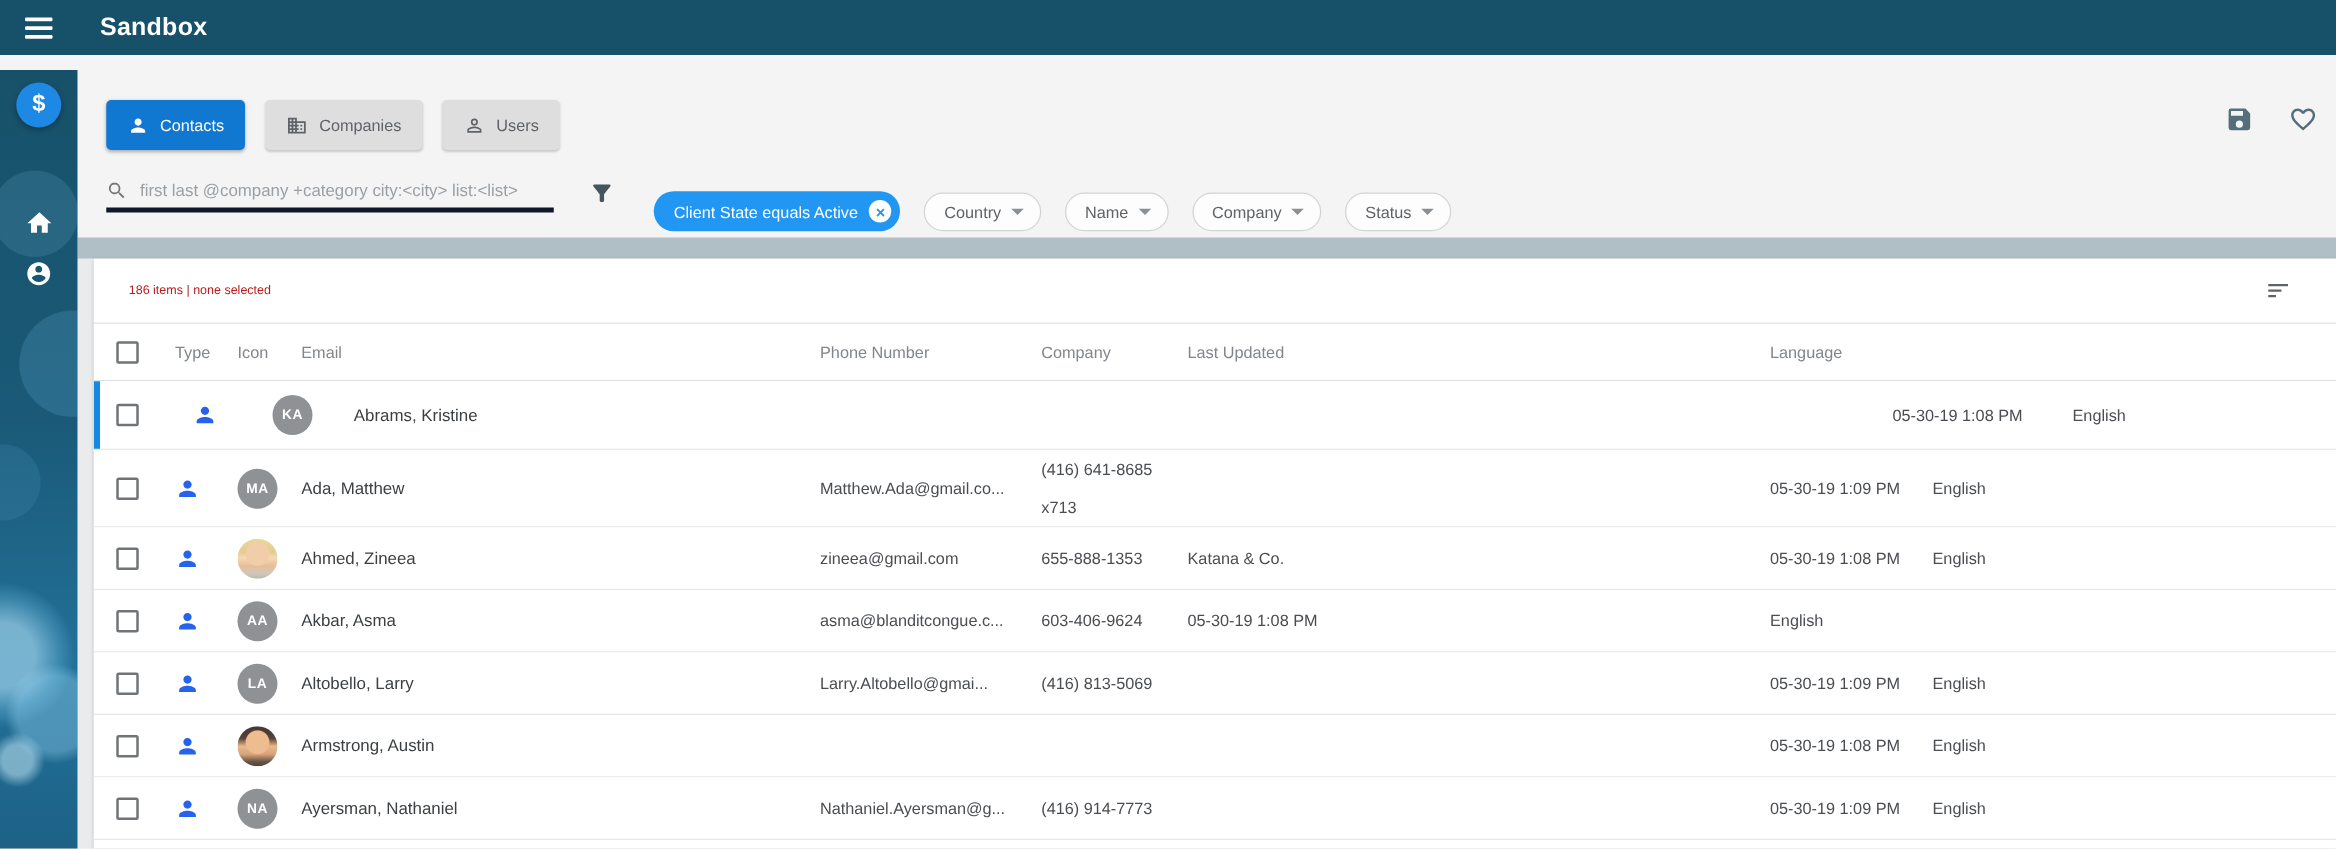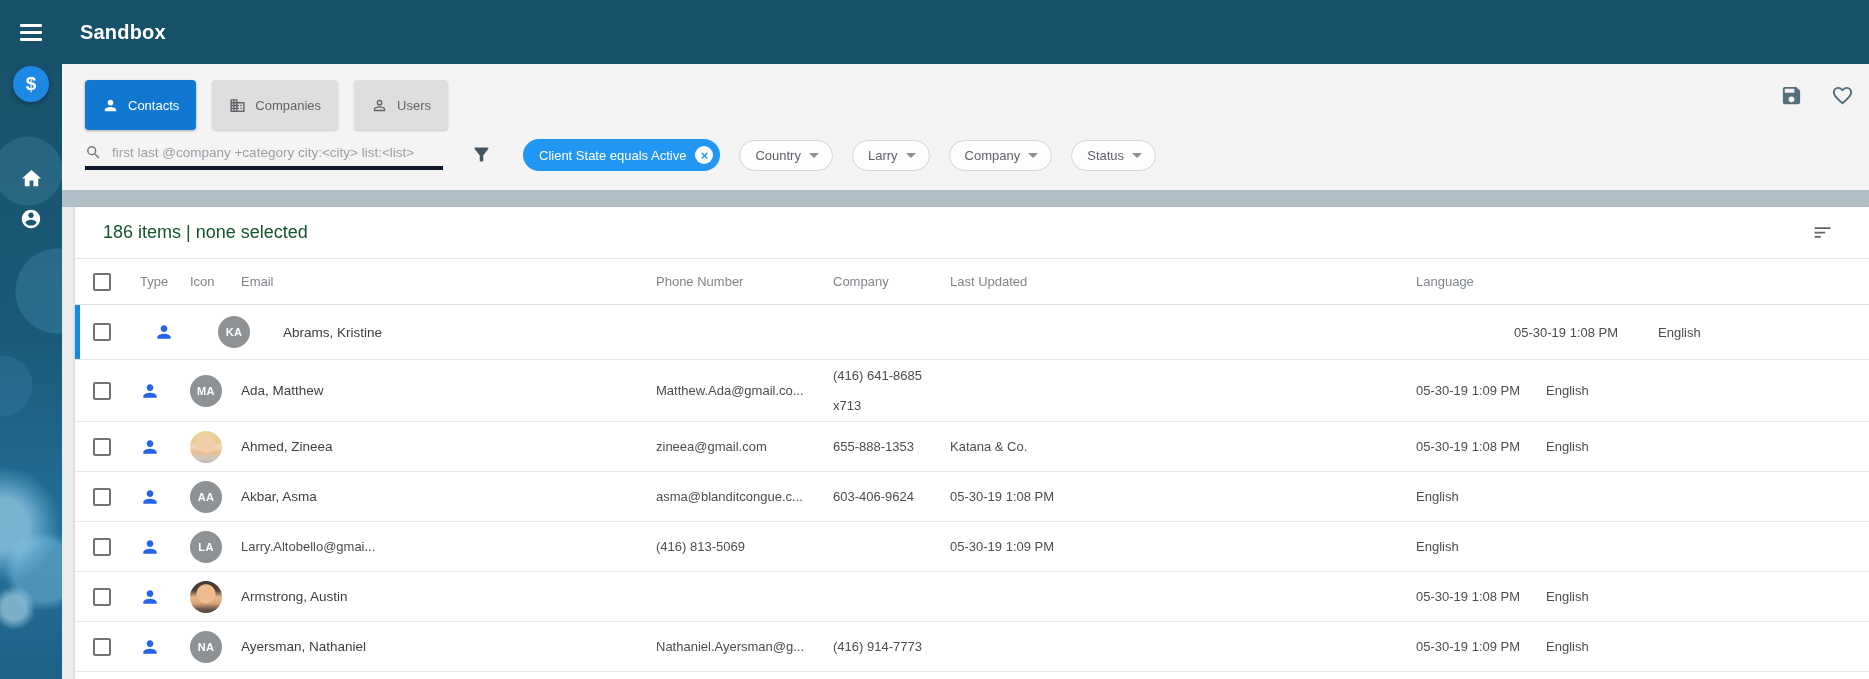--- a/index.html
+++ b/index.html
@@ -13,7 +13,7 @@
 
   
   .topbar {
-    position:absolute; top:0; left:0; width:1869px; height:64px;
+    position:absolute; top:0; left:0; width:1869px; height:44px;
     background:#175169; display:flex; align-items:center; z-index:5;
   }
   .hamburger {

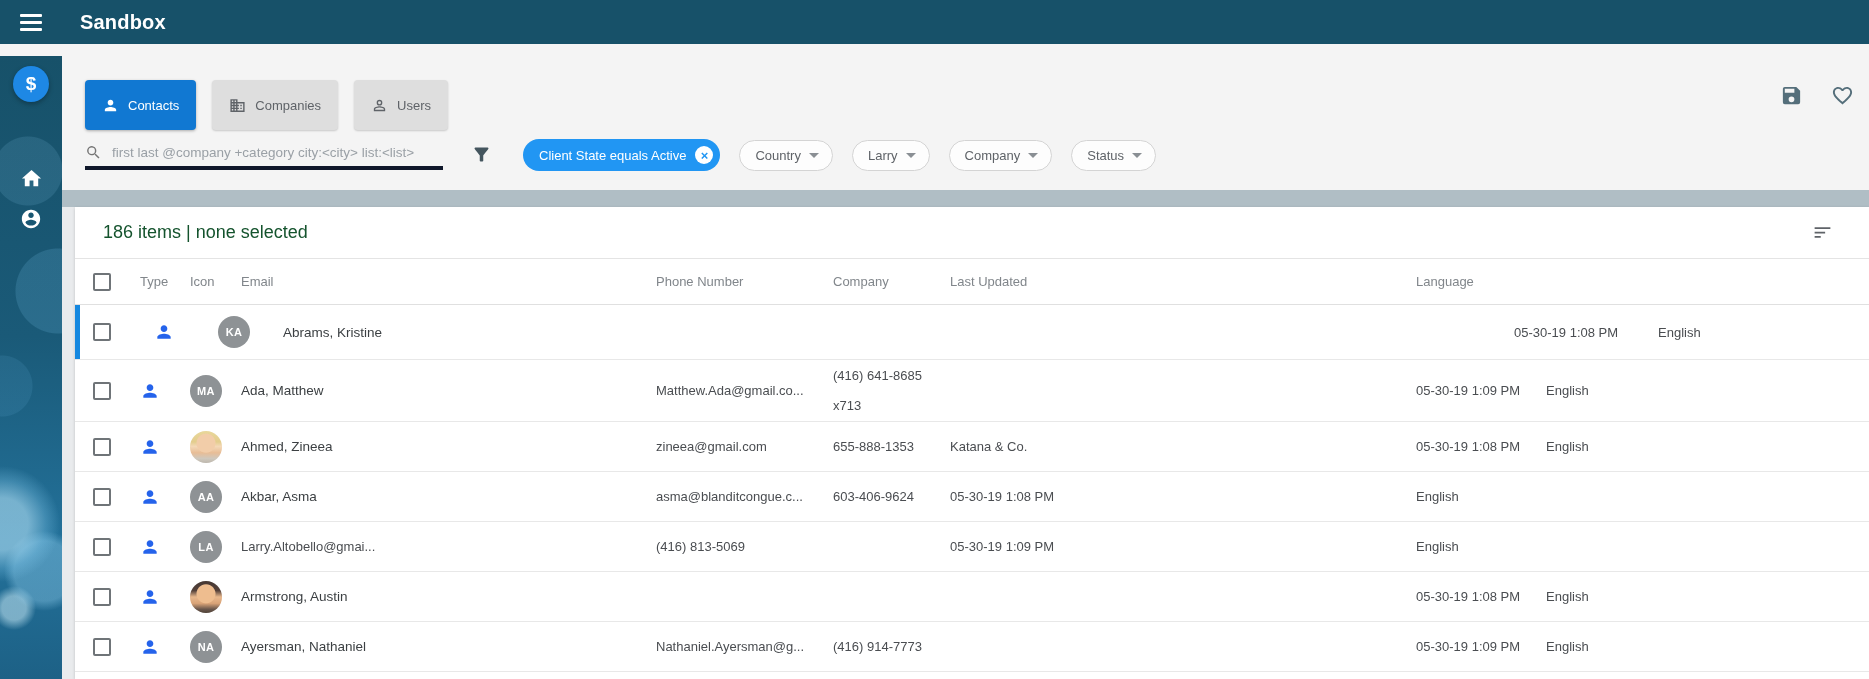--- a/index.html
+++ b/index.html
@@ -51,7 +51,7 @@
   
   .tabs { position:absolute; top:80px; left:85px; display:flex; gap:16px; }
   .tab-btn {
-    height:50px; border:none; border-radius:4px; cursor:pointer; padding:0 17px;
+    height:40px; border:none; border-radius:4px; cursor:pointer; padding:0 17px;
     display:flex; align-items:center; gap:9px; font-size:13px; font-weight:500;
     background:#dedede; color:#5f6368; box-shadow:0 1px 2px rgba(0,0,0,.18);
     font-family:inherit;

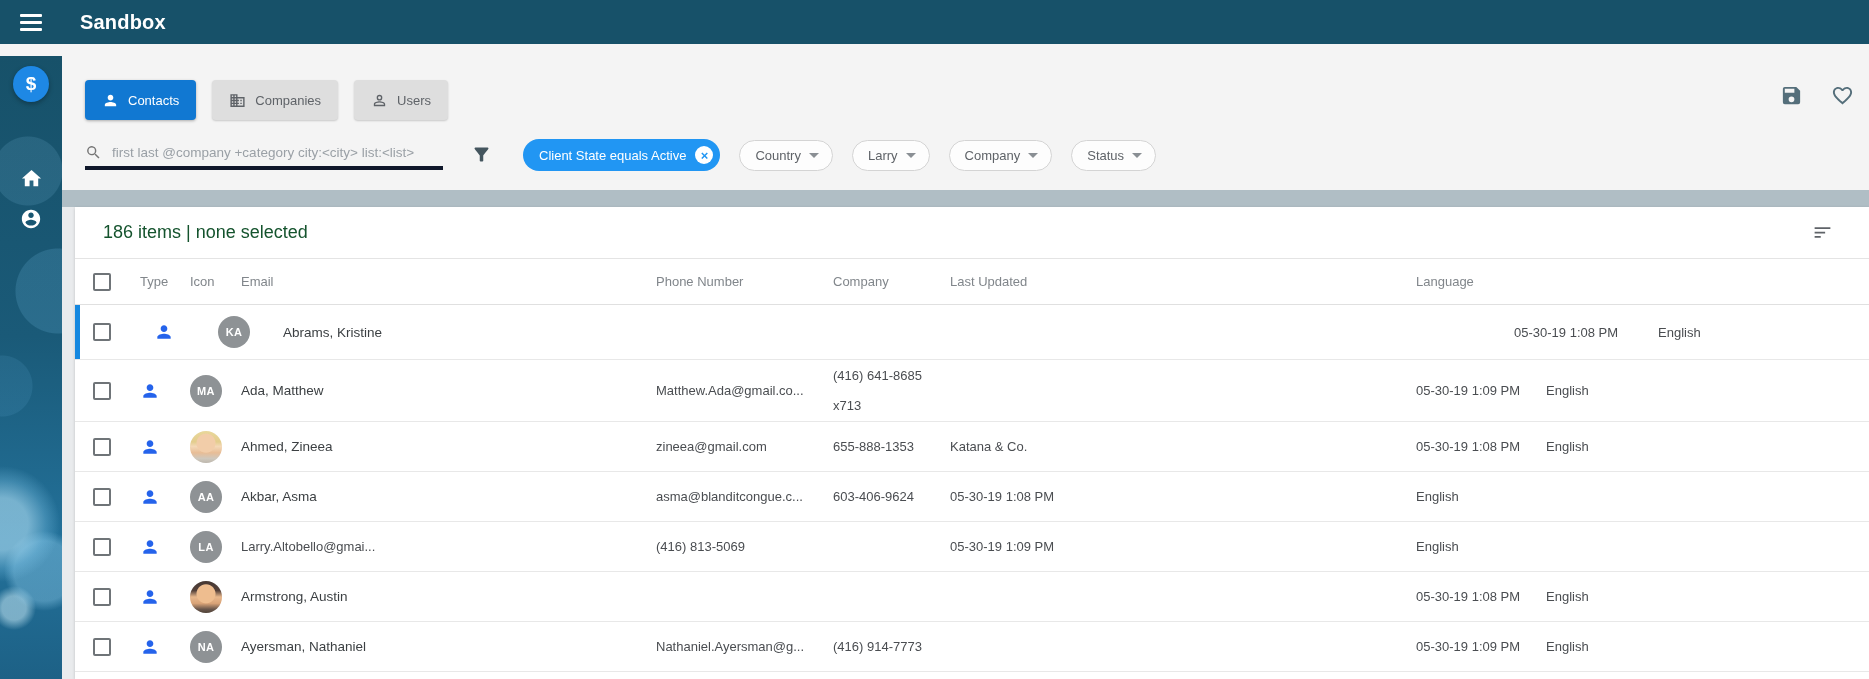--- a/index.html
+++ b/index.html
@@ -72,7 +72,7 @@
   .search-input::placeholder { color:#9aa0a6; opacity:1; }
   .funnel-btn { background:none; border:none; cursor:pointer; padding:0; margin-left:28px; color:#44555e; }
 
-  .chips { position:absolute; top:139px; left:523px; display:flex; align-items:center; gap:19px; }
+  .chips { position:absolute; top:153px; left:523px; display:flex; align-items:center; gap:19px; }
   .chip-active {
     height:32px; border:none; border-radius:16px; background:#2196f3; color:#fff; cursor:pointer;
     display:flex; align-items:center; gap:9px; padding:0 7px 0 16px; font-size:13px; font-family:inherit;

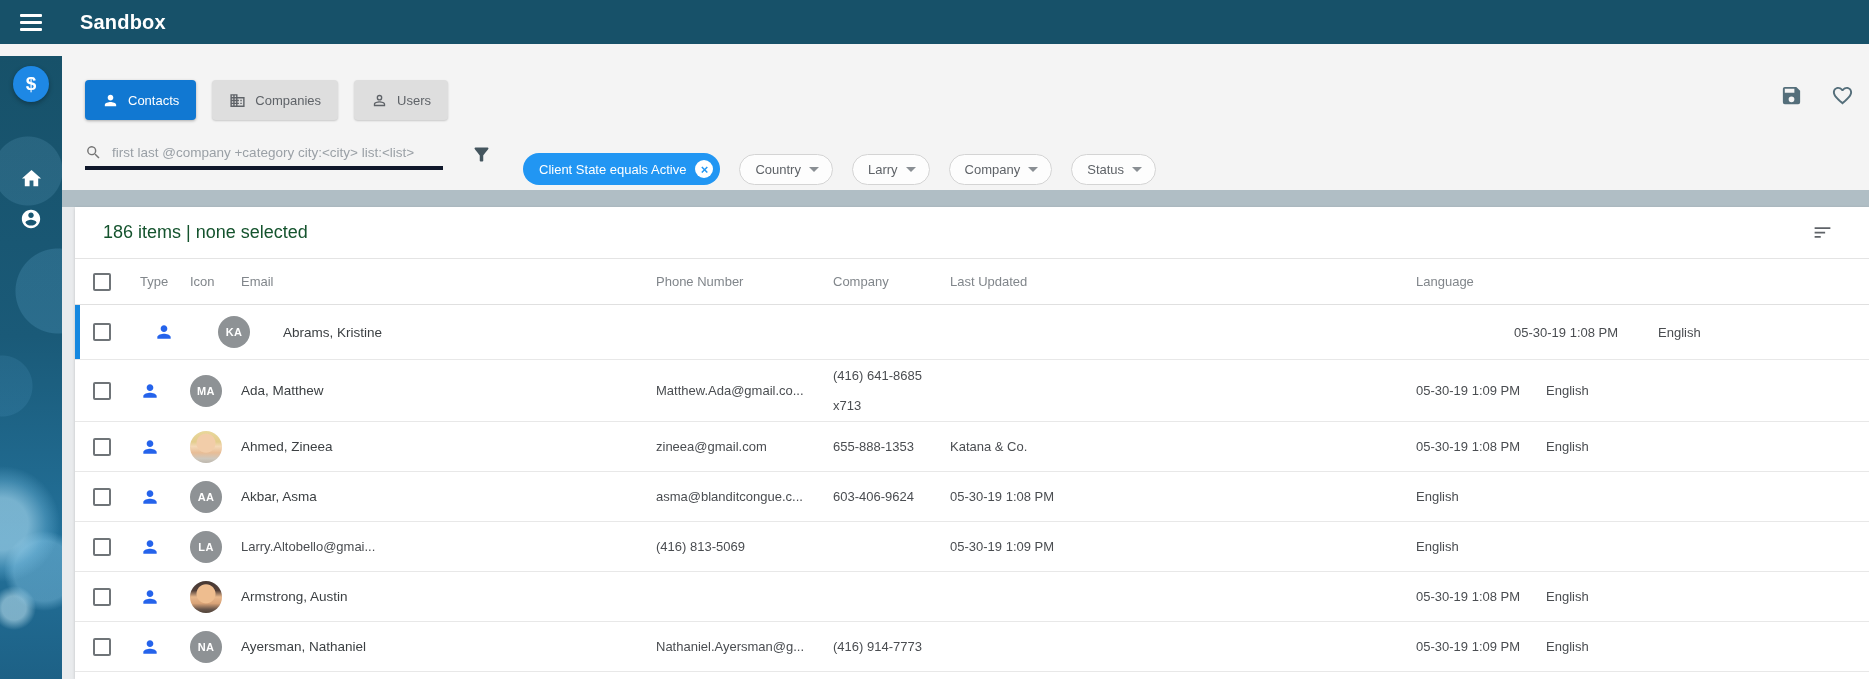--- a/index.html
+++ b/index.html
@@ -245,7 +245,7 @@
     <span class="caret"></span>
   </button>
   <button class="chip">
-    <span>Larry</span>
+    <span>Name</span>
     <span class="caret"></span>
   </button>
   <button class="chip">

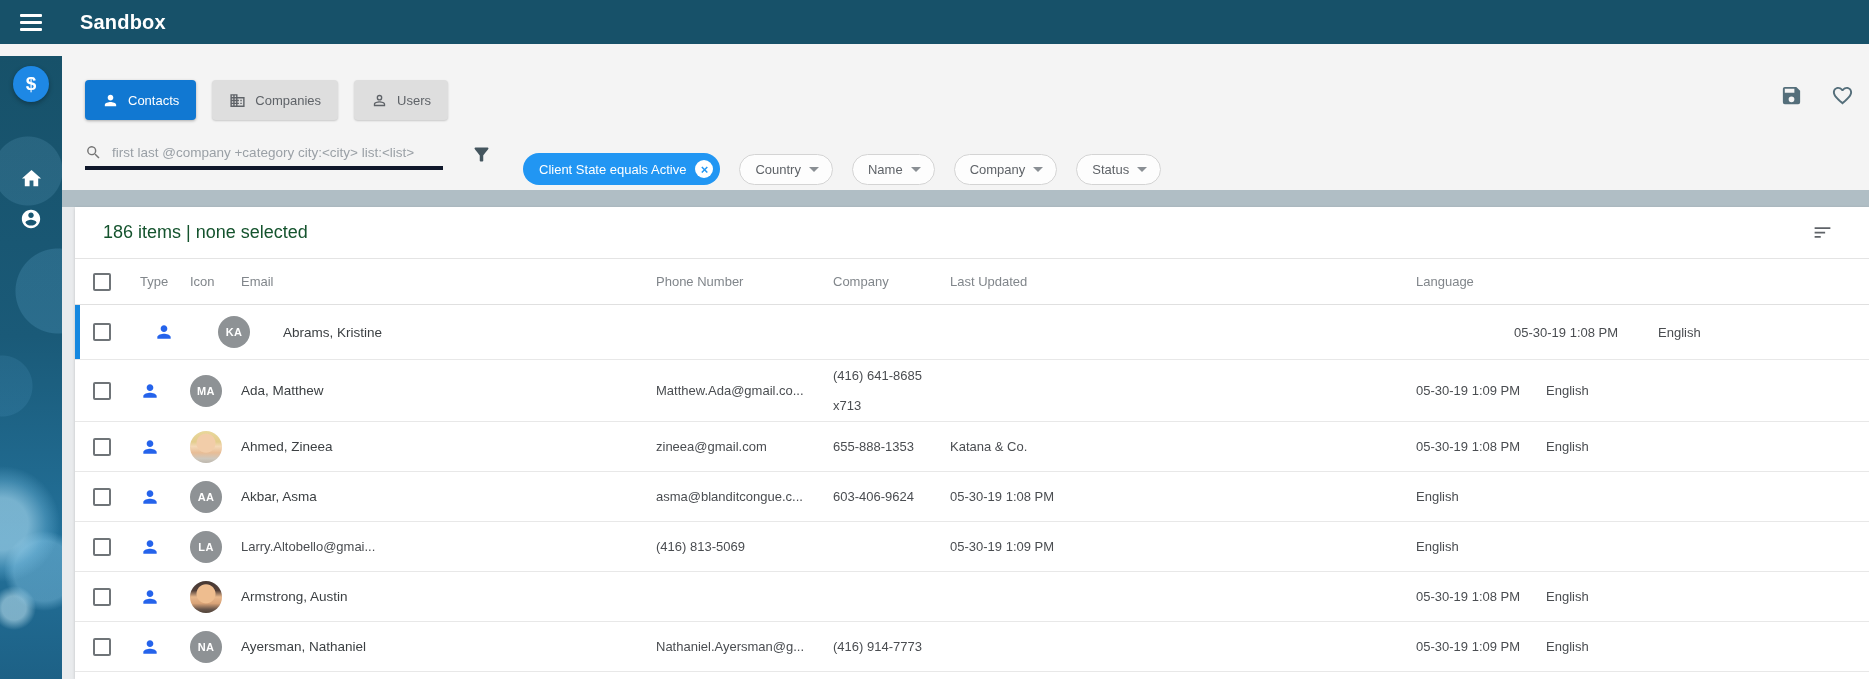--- a/index.html
+++ b/index.html
@@ -101,7 +101,7 @@
     height:52px; display:flex; align-items:center; padding:0 0 0 28px;
     border-bottom:1px solid #e4e4e4; position:relative;
   }
-  .summary-text { font-size:18px; color:#14532d; }
+  .summary-text { font-size:10px; color:#b91c1c; }
   .summary-icons { position:absolute; right:36px; top:15px; display:flex; gap:28px; }
 
   .grid {

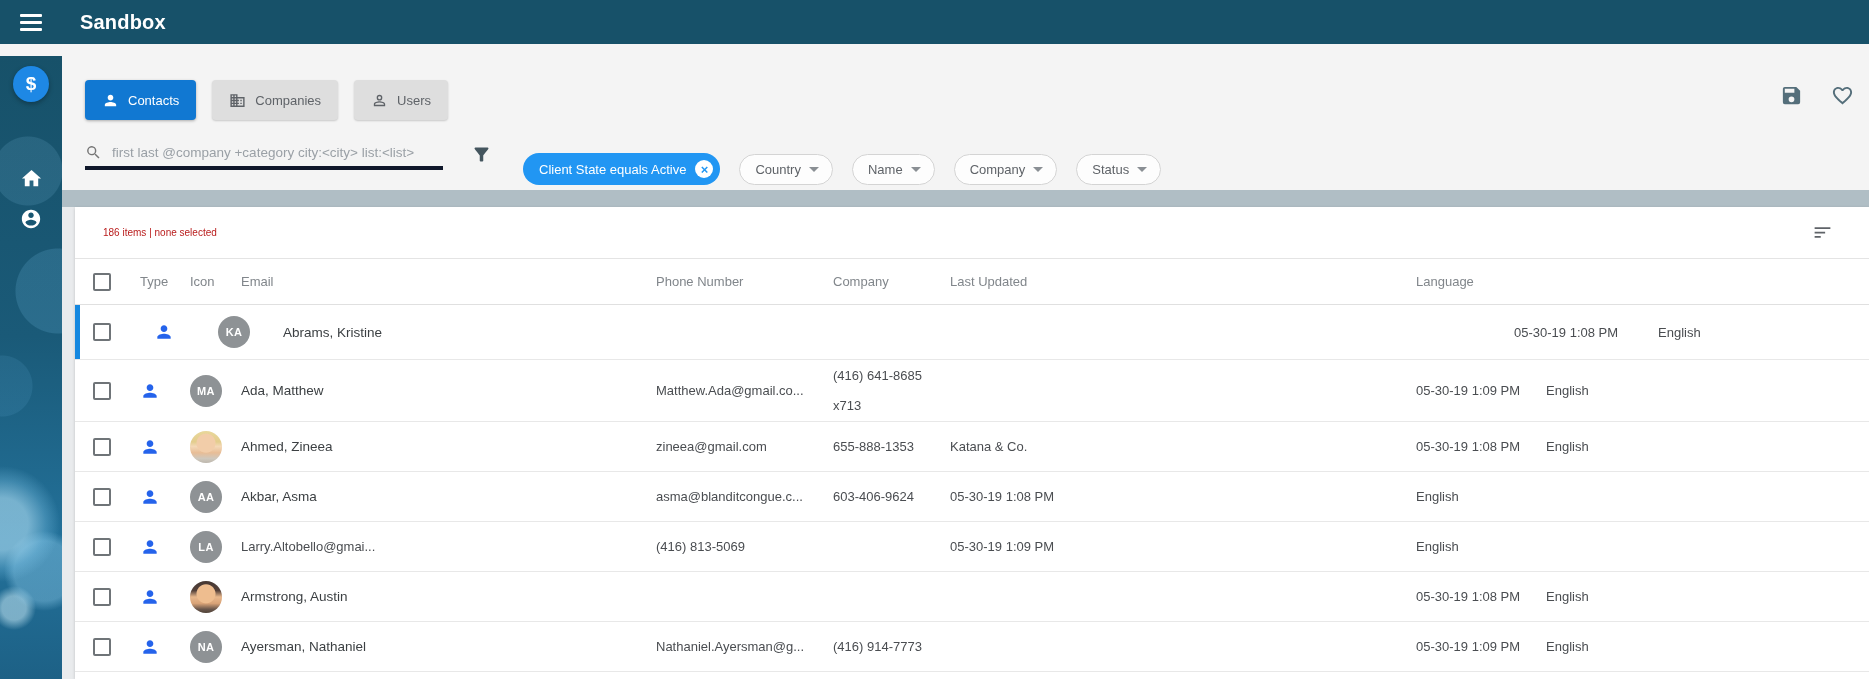--- a/index.html
+++ b/index.html
@@ -390,6 +390,7 @@
           </svg>
     </span>
     <span class="avatar">LA</span>
+    <span class="cell name">Altobello, Larry</span>
     <span class="cell">Larry.Altobello@gmai...</span>
     <span class="cell phone-stack">
       <span>(416) 813-5069</span>

